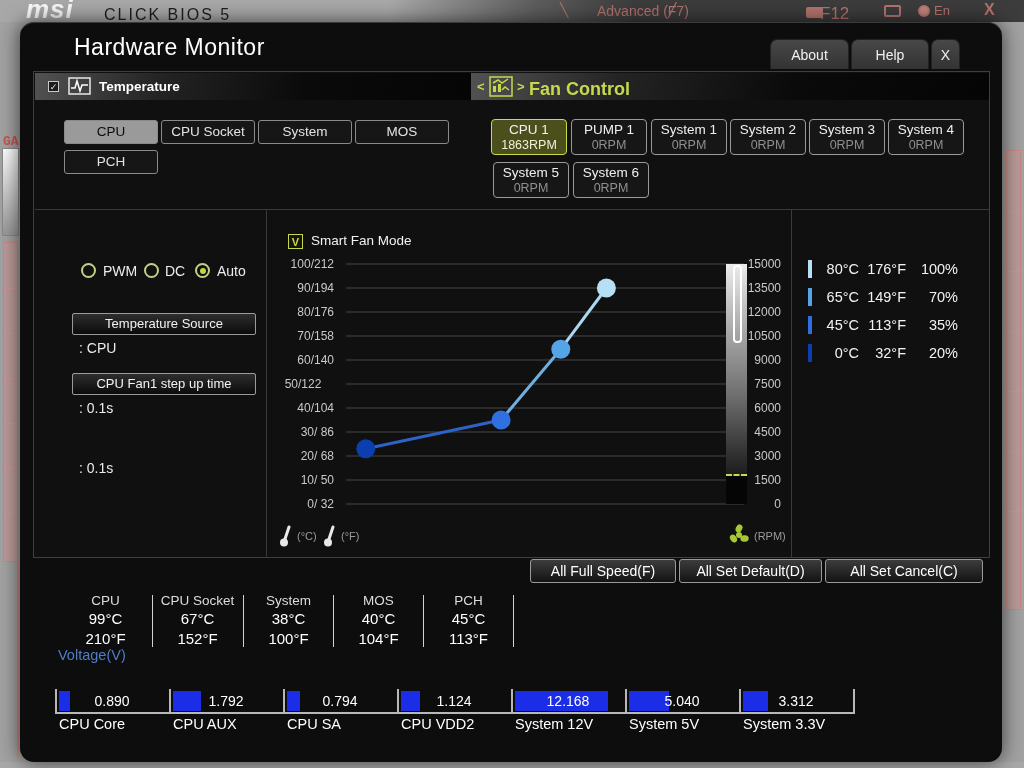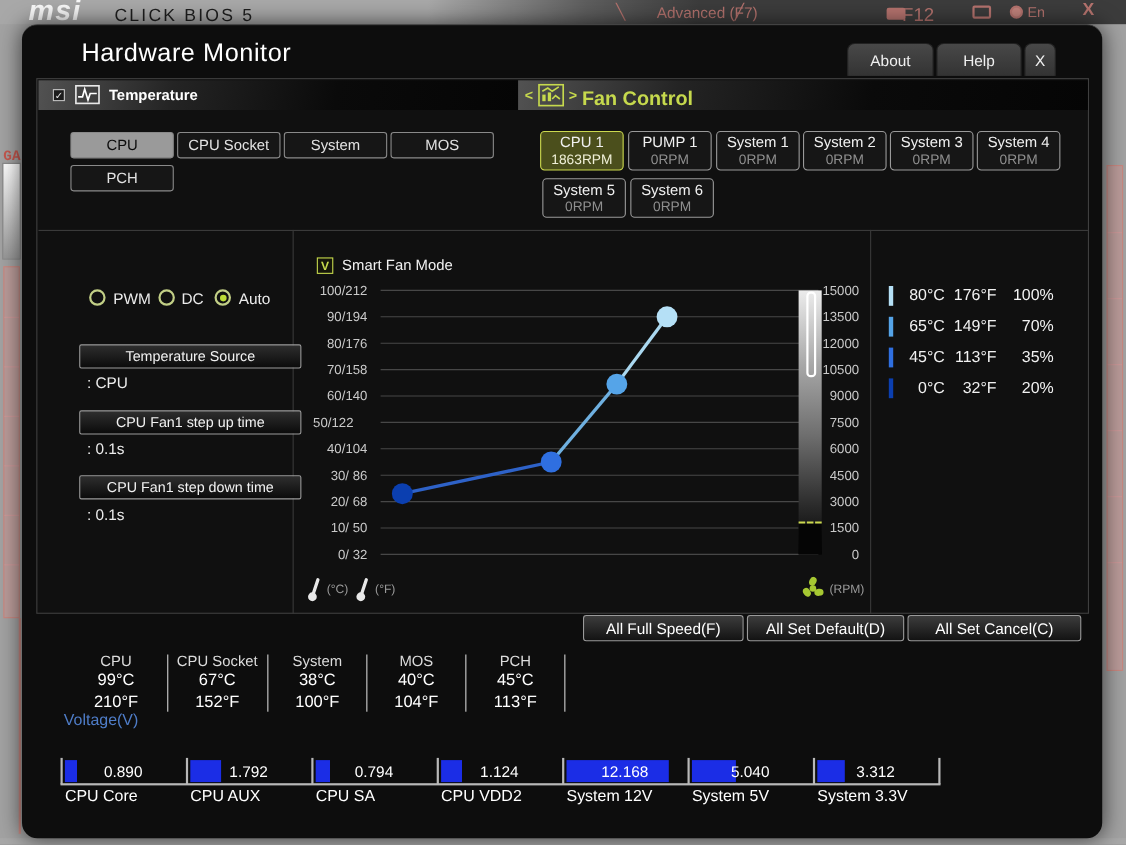--- a/index.html
+++ b/index.html
@@ -80,7 +80,7 @@
   .radio.on::after { content:""; position:absolute; left:2.5px; top:2.5px; width:6px; height:6px;
     border-radius:50%; background:#bbdb36; }
   .radio-label { font-size:14px; color:#ececec; }
-  .field-btn { width:202px; height:22px; border:1px solid #9a9a9a; border-radius:2px;
+  .field-btn { width:184px; height:22px; border:1px solid #9a9a9a; border-radius:2px;
     background:linear-gradient(#2e2e2e,#0b0b0b); color:#f2f2f2; font-size:13px;
     text-align:center; line-height:20px; cursor:pointer; }
   .field-val { font-size:14px; color:#ececec; }

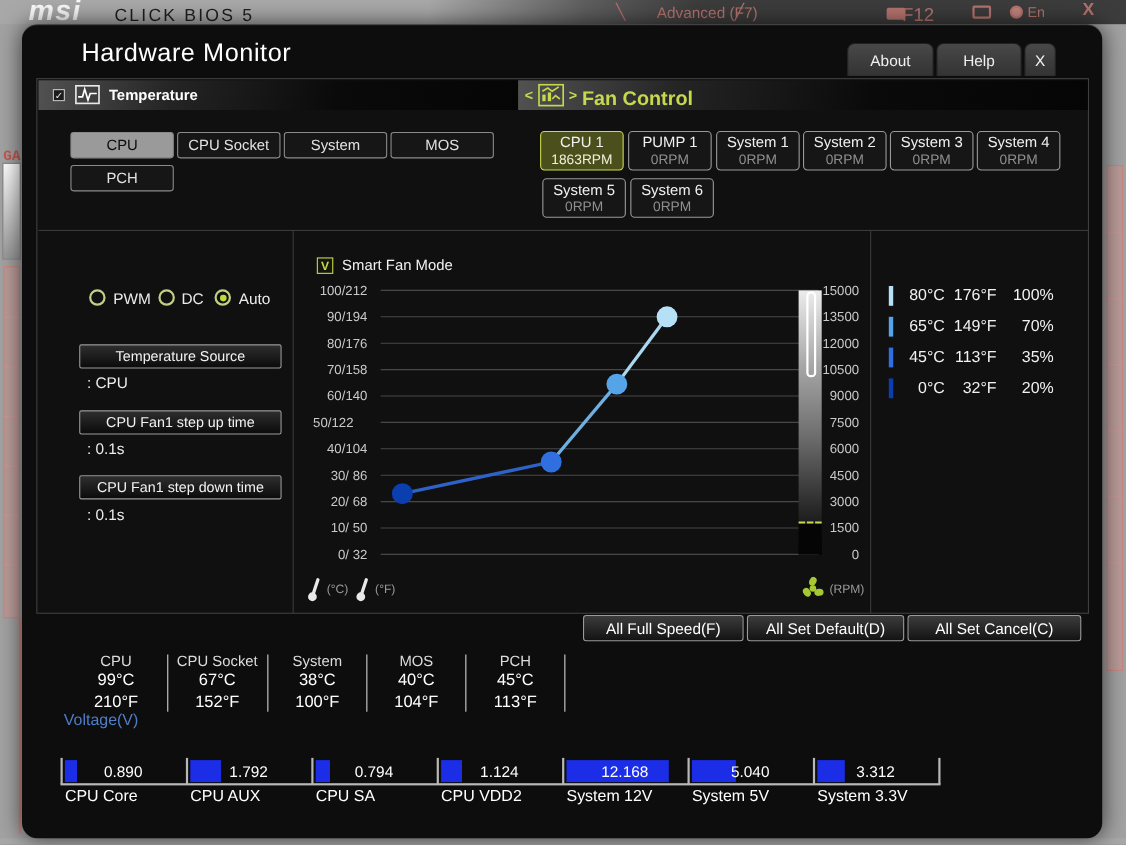--- a/index.html
+++ b/index.html
@@ -253,7 +253,6 @@
       <div class="abs field-val" style="left:45px;top:268px">: CPU</div>
       <div class="abs field-btn" style="left:38px;top:301px">CPU Fan1 step up time</div>
       <div class="abs field-val" style="left:45px;top:328px">: 0.1s</div>
-      <div class="abs field-btn" style="left:38px;top:360px">CPU Fan1 step down time</div>
       <div class="abs field-val" style="left:45px;top:388px">: 0.1s</div>
 
       <div id="sfm-check" class="abs">V</div>

